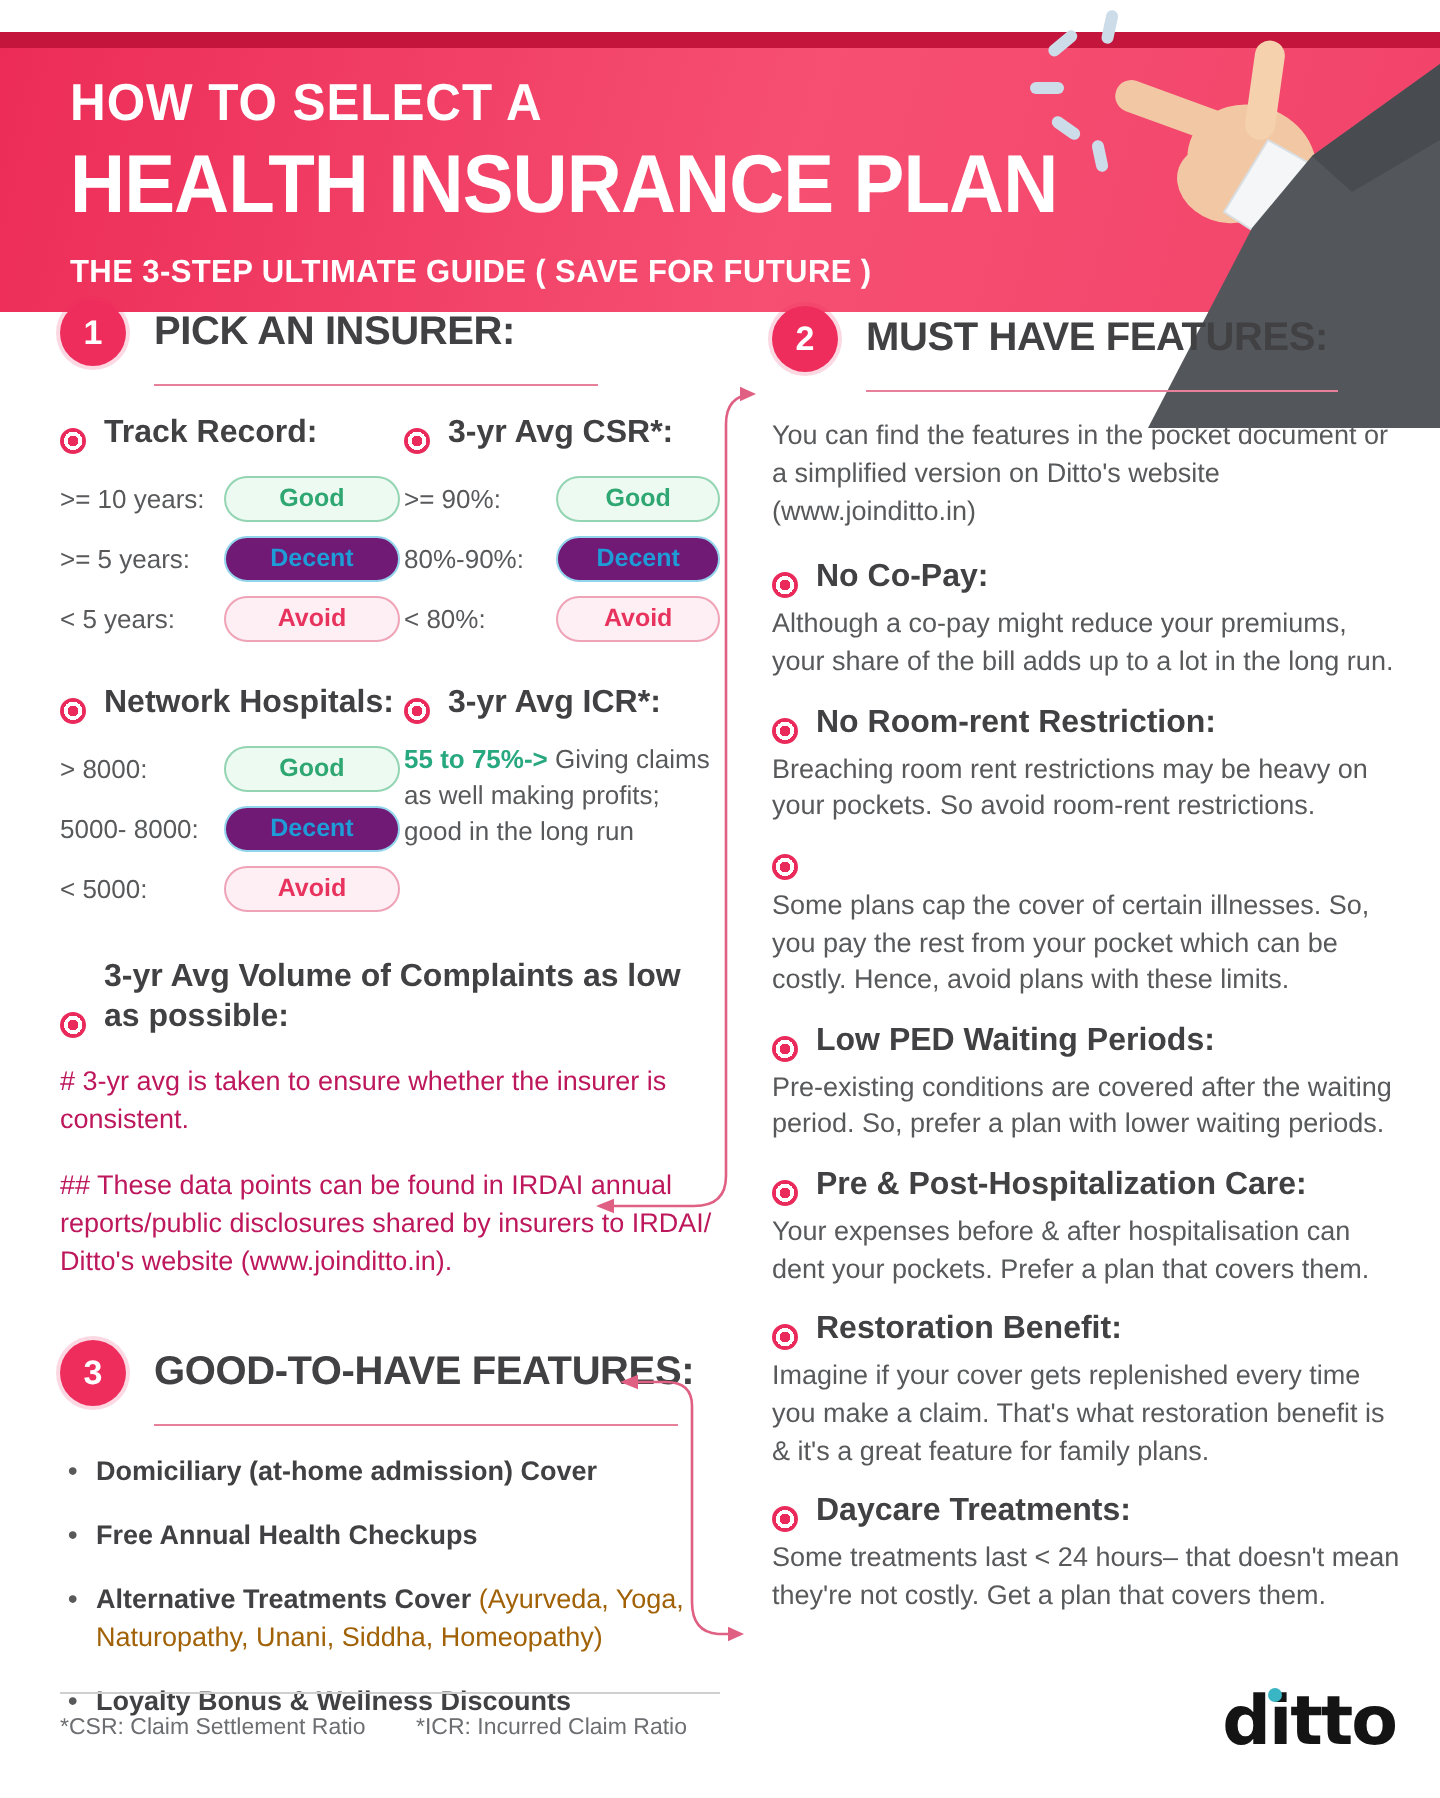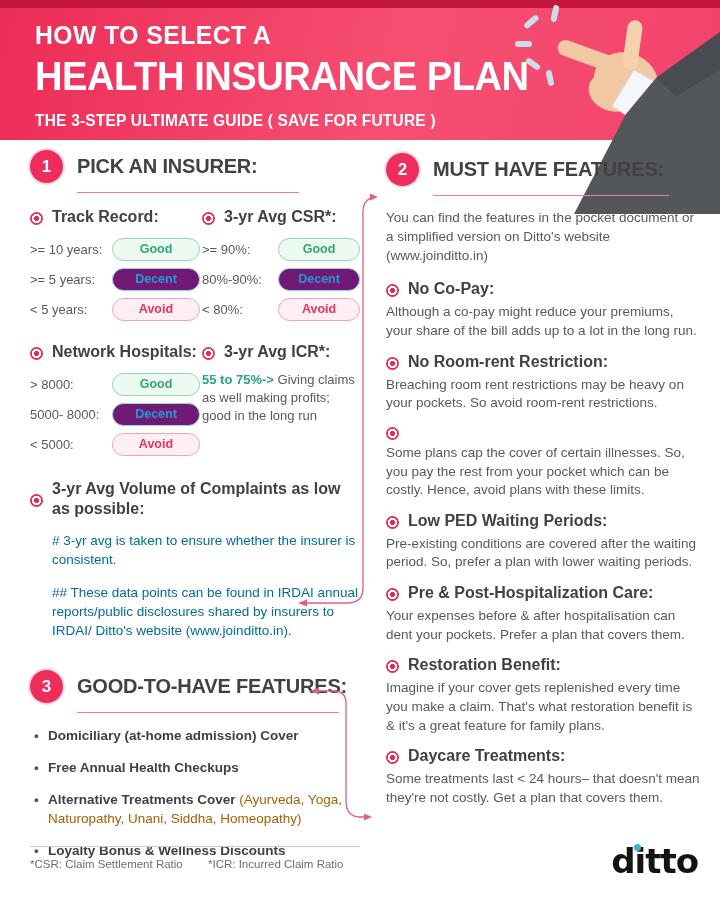--- a/index.html
+++ b/index.html
@@ -6,7 +6,7 @@
   .page{position:relative;width:720px;height:899px;background:#ffffff;overflow:hidden;
         font-family:"Liberation Sans",sans-serif;color:#58595b;}
   
-  .header{position:absolute;top:0;left:0;width:720px;height:140px;
+  .header{position:absolute;top:16px;left:0;width:720px;height:140px;
           background:linear-gradient(105deg,#ec2c57 0%,#f64f72 55%,#f2436a 100%);}
   .header-strip{position:absolute;top:0;left:0;width:720px;height:8px;background:#c4163c;}
   .header-text{position:absolute;left:35px;top:20px;color:#fff;}

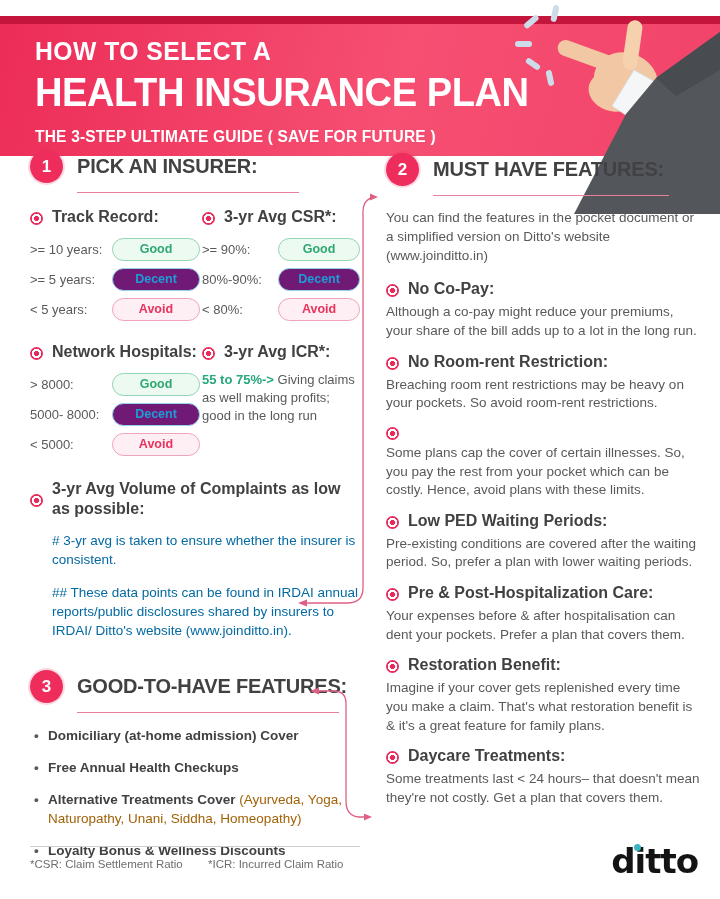--- a/index.html
+++ b/index.html
@@ -25,7 +25,7 @@
   .sec-title{font-size:20px;font-weight:bold;color:#414042;letter-spacing:-.2px;}
   .sec-underline{height:1px;background:#e87f9b;width:222px;margin:9px 0 0 47px;}
   
-  .bullet-head{display:flex;align-items:center;gap:9px;font-size:16px;font-weight:bold;color:#414042;line-height:1.25;}
+  .bullet-head{display:flex;align-items:flex-end;gap:9px;font-size:16px;font-weight:bold;color:#414042;line-height:1.25;}
   .donut{flex:0 0 13px;width:13px;height:13px;margin-top:3px;border-radius:50%;
          background:radial-gradient(circle,#e92a5b 0 29%,#ffffff 29% 50%,#e92a5b 50% 100%);}
   

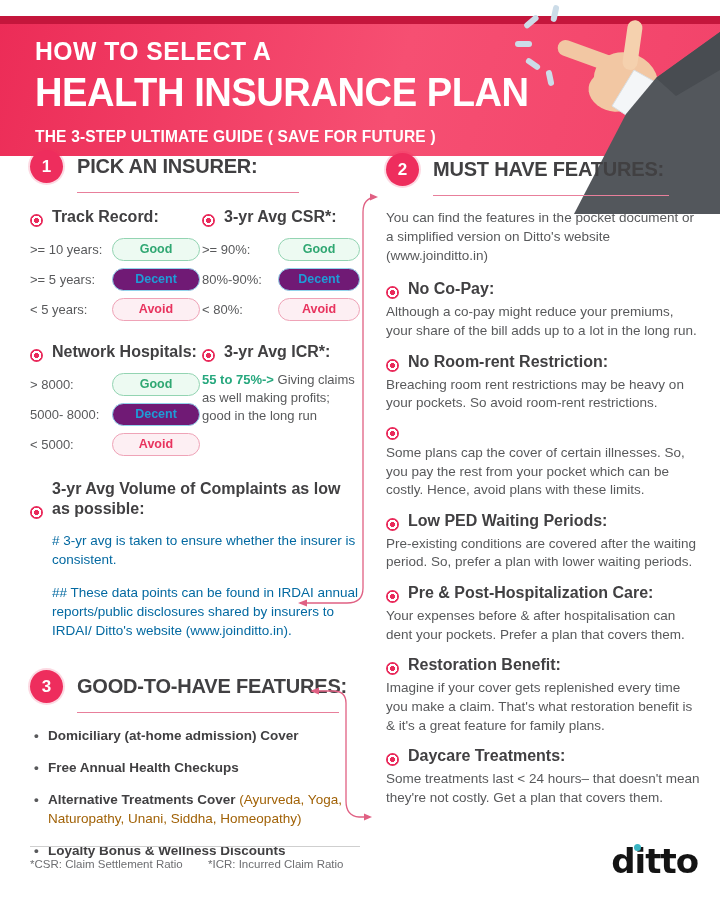--- a/index.html
+++ b/index.html
@@ -43,7 +43,7 @@
   .icr-body{font-size:13px;line-height:1.4;color:#58595b;margin-top:9px;}
   .teal{color:#27a87e;font-weight:bold;}
   
-  .note{font-size:13.5px;line-height:1.42;color:#0369a1;margin-top:12px;margin-left:22px;}
+  .note{font-size:13.5px;line-height:1.42;color:#be185d;margin-top:12px;}
   .feature{margin-bottom:11px;}
   .feature-body{font-size:13.5px;line-height:1.38;color:#58595b;margin:4px 0 0 0;}
   .intro{font-size:13.5px;line-height:1.42;color:#58595b;margin:12px 0 14px 0;}

